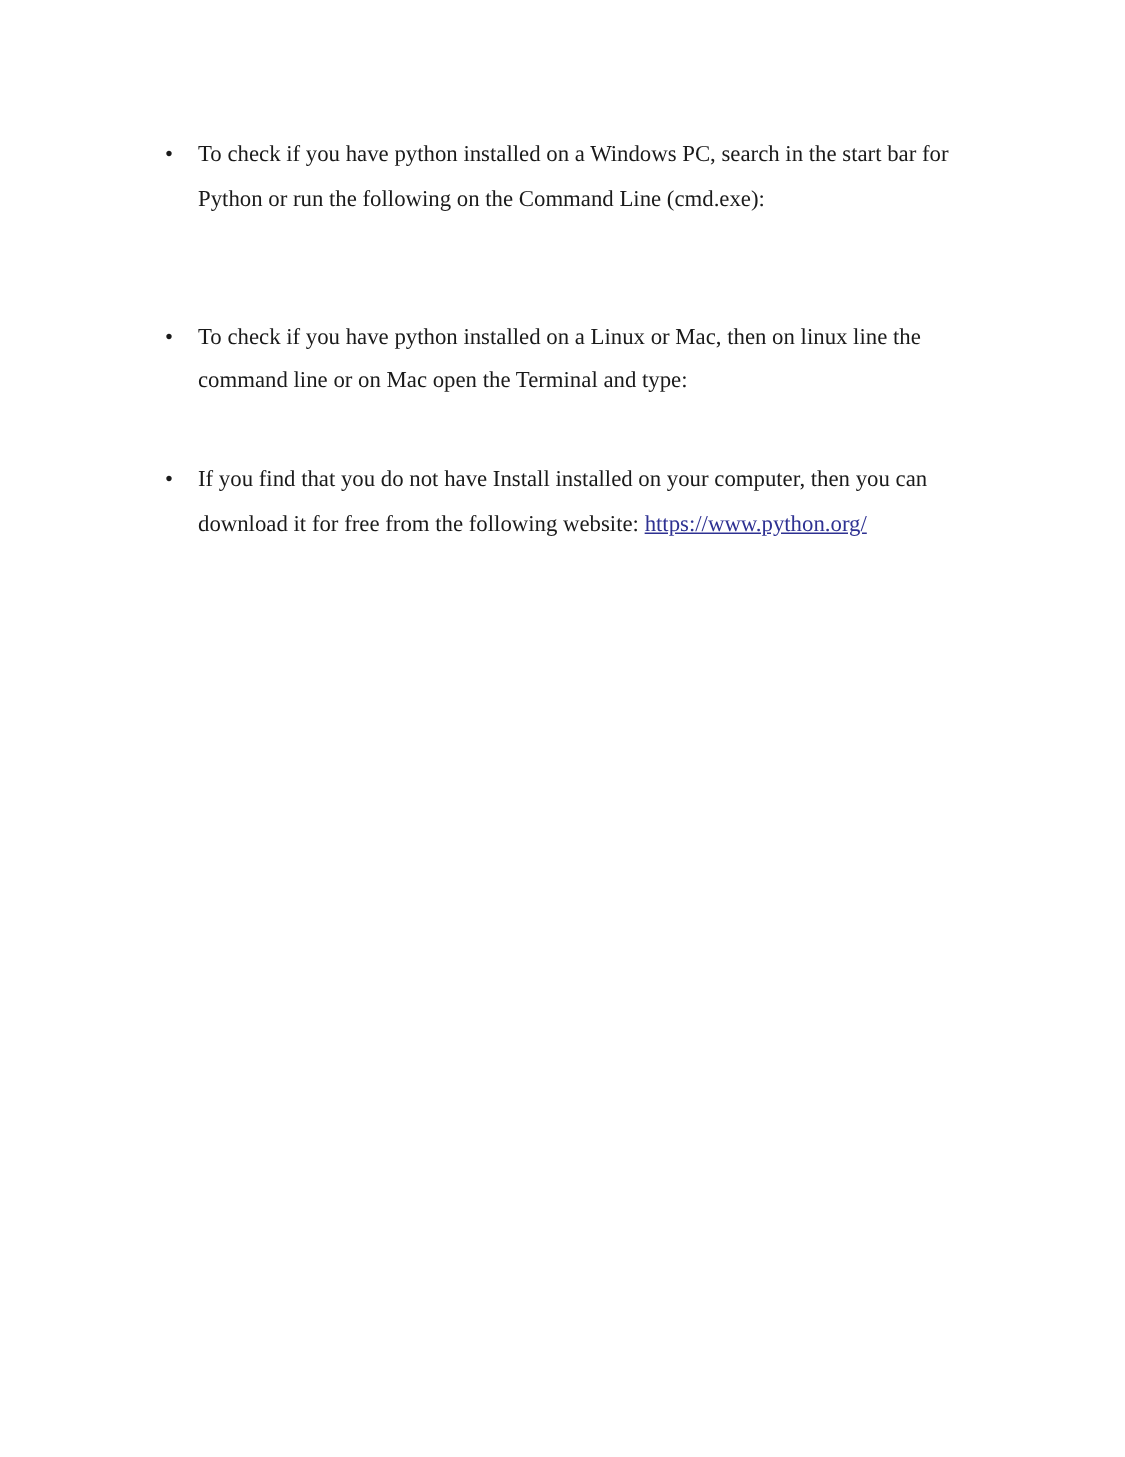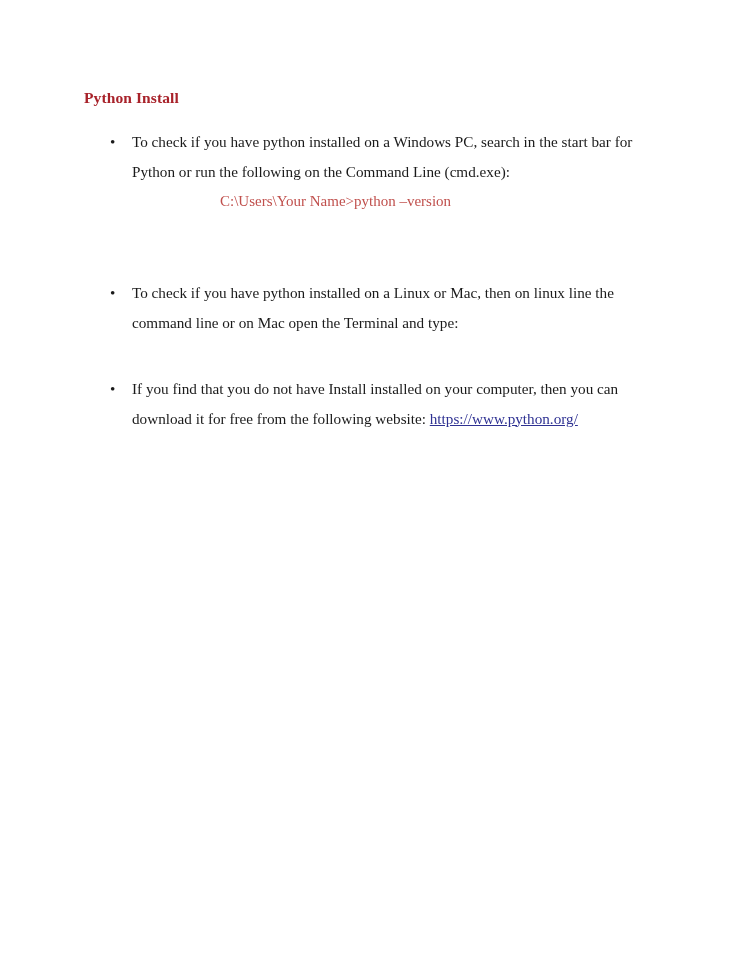--- a/index.html
+++ b/index.html
@@ -100,7 +100,6 @@
 <div class="page">
   <div class="content">
 
-    <h1 class="doc-title">Python Install</h1>
 
 
     <ul class="bullet-list">

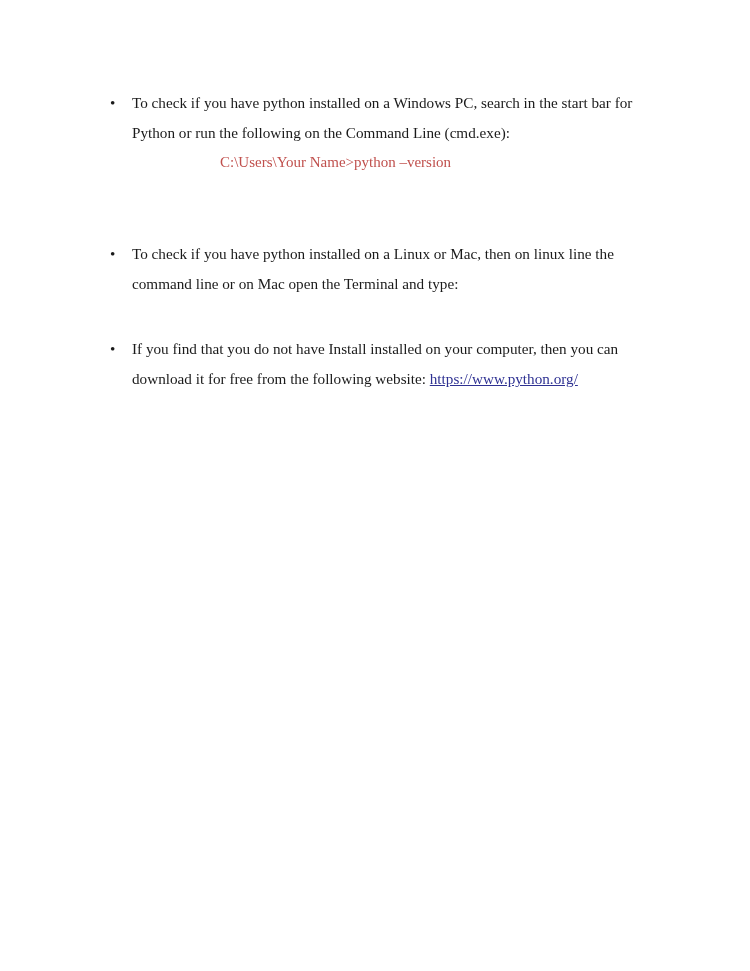--- a/index.html
+++ b/index.html
@@ -109,7 +109,6 @@
         <span class="bullet-text">To check if you have python installed on a Windows PC, search in the start bar for Python or run the following on the Command Line (cmd.exe):</span>
       </li>
 
-      <p class="command-line">C:\Users\Your Name&gt;python –version</p>
 
       <div class="gap-large"></div>
 

